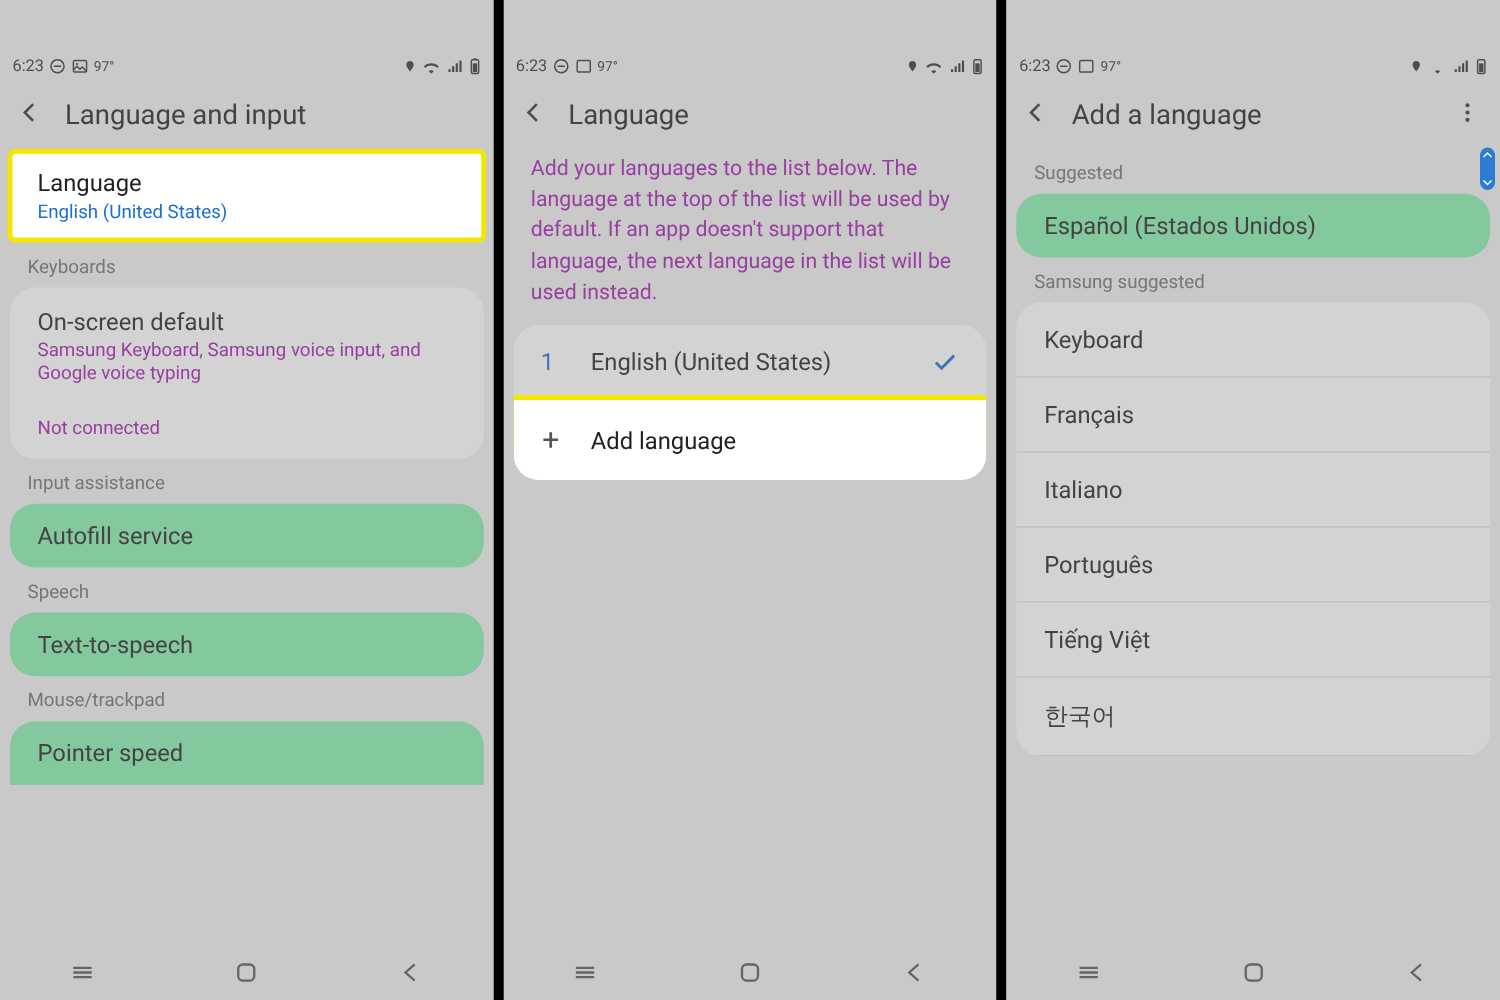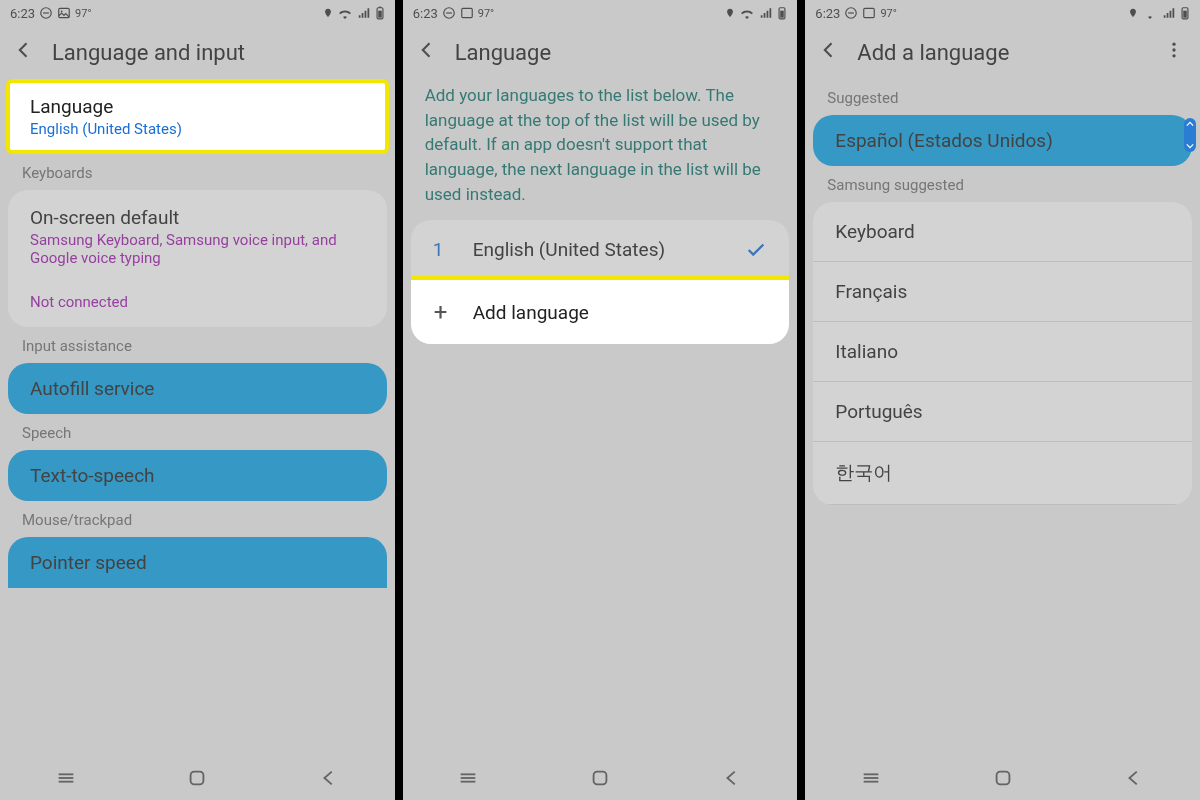--- a/index.html
+++ b/index.html
@@ -33,6 +33,7 @@
     font-size: 13px;
     color: #333;
     justify-content: space-between;
+    margin-top: 40px;
   }
   .status-left { display: flex; align-items: center; gap: 4px; }
   .status-right { display: flex; align-items: center; gap: 4px; font-size: 12px; }

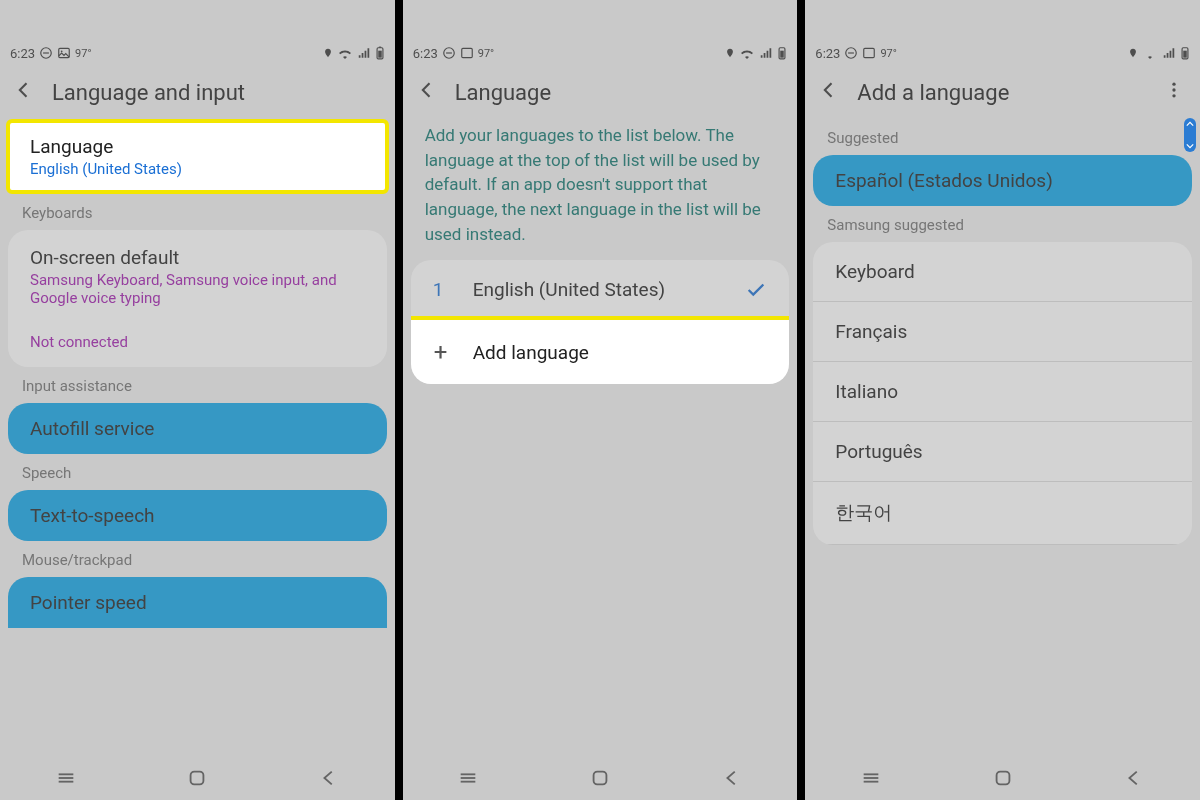--- a/index.html
+++ b/index.html
@@ -74,7 +74,7 @@
     padding: 4px 22px 14px;
     font-size: 17px;
     line-height: 1.45;
-    color: #0f766e;
+    color: #a21caf;
   }
   .lang-list { background:#fff; margin: 0 8px; border-radius: 20px; overflow:hidden; }
   .lang-row {

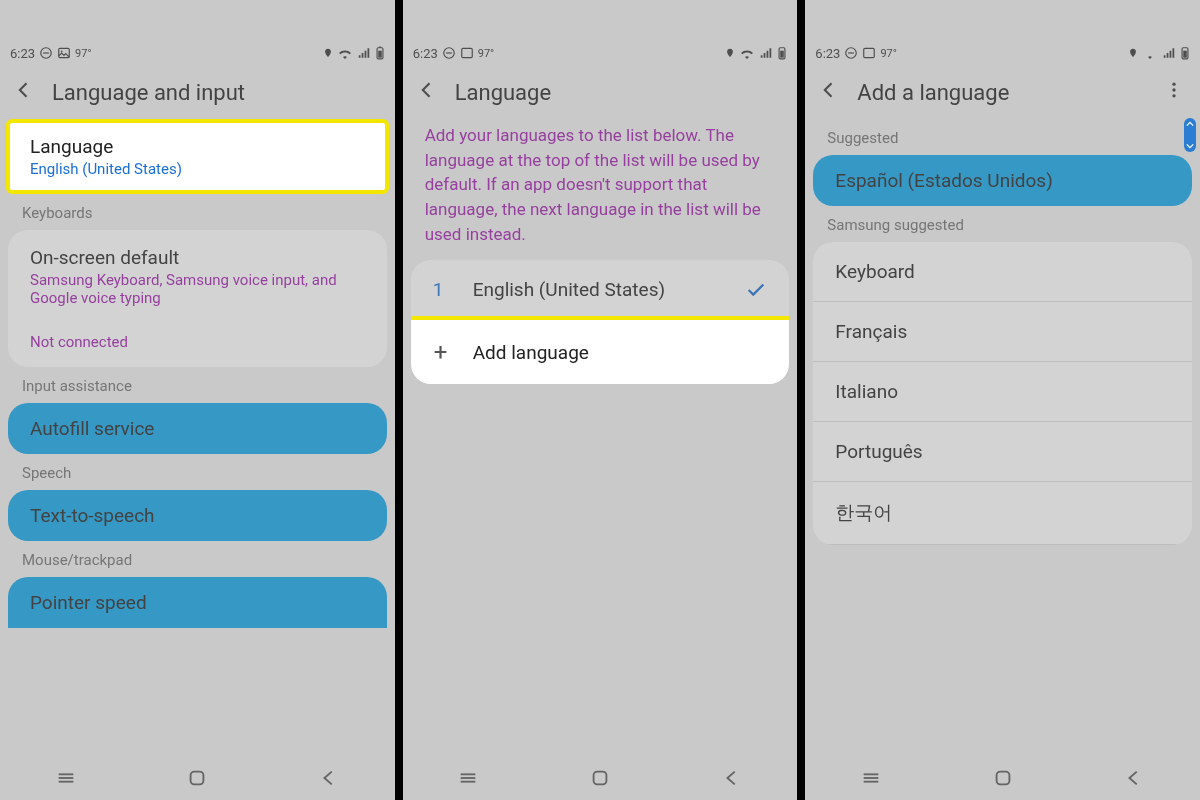--- a/index.html
+++ b/index.html
@@ -53,7 +53,7 @@
     color: #707070;
   }
   .row {
-    background: #0ea5e9;
+    background: #86efac;
     padding: 14px 22px;
     border-radius: 20px;
     margin: 0 8px;

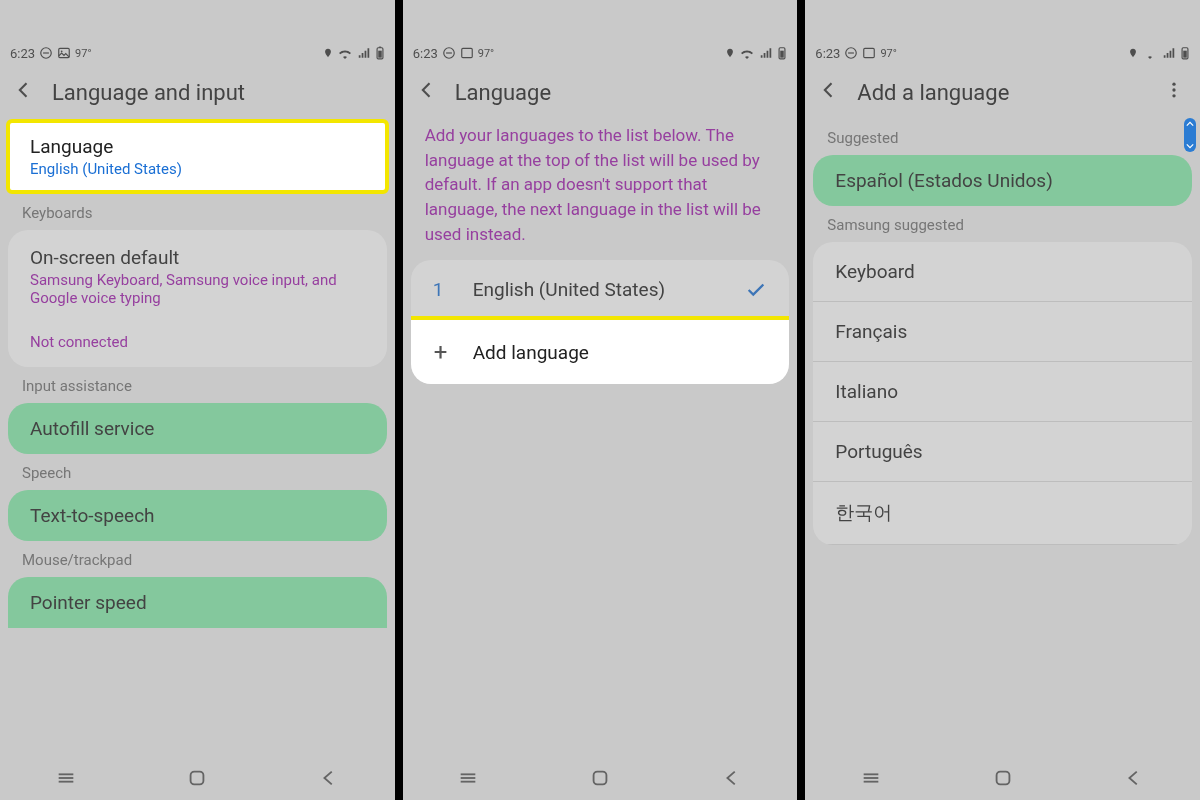--- a/index.html
+++ b/index.html
@@ -346,6 +346,9 @@
         <span>Português</span>
       </div>
     <div class="lang-row">
+        <span>Tiếng Việt</span>
+      </div>
+    <div class="lang-row">
         <span>한국어</span>
       </div>
   </div>

